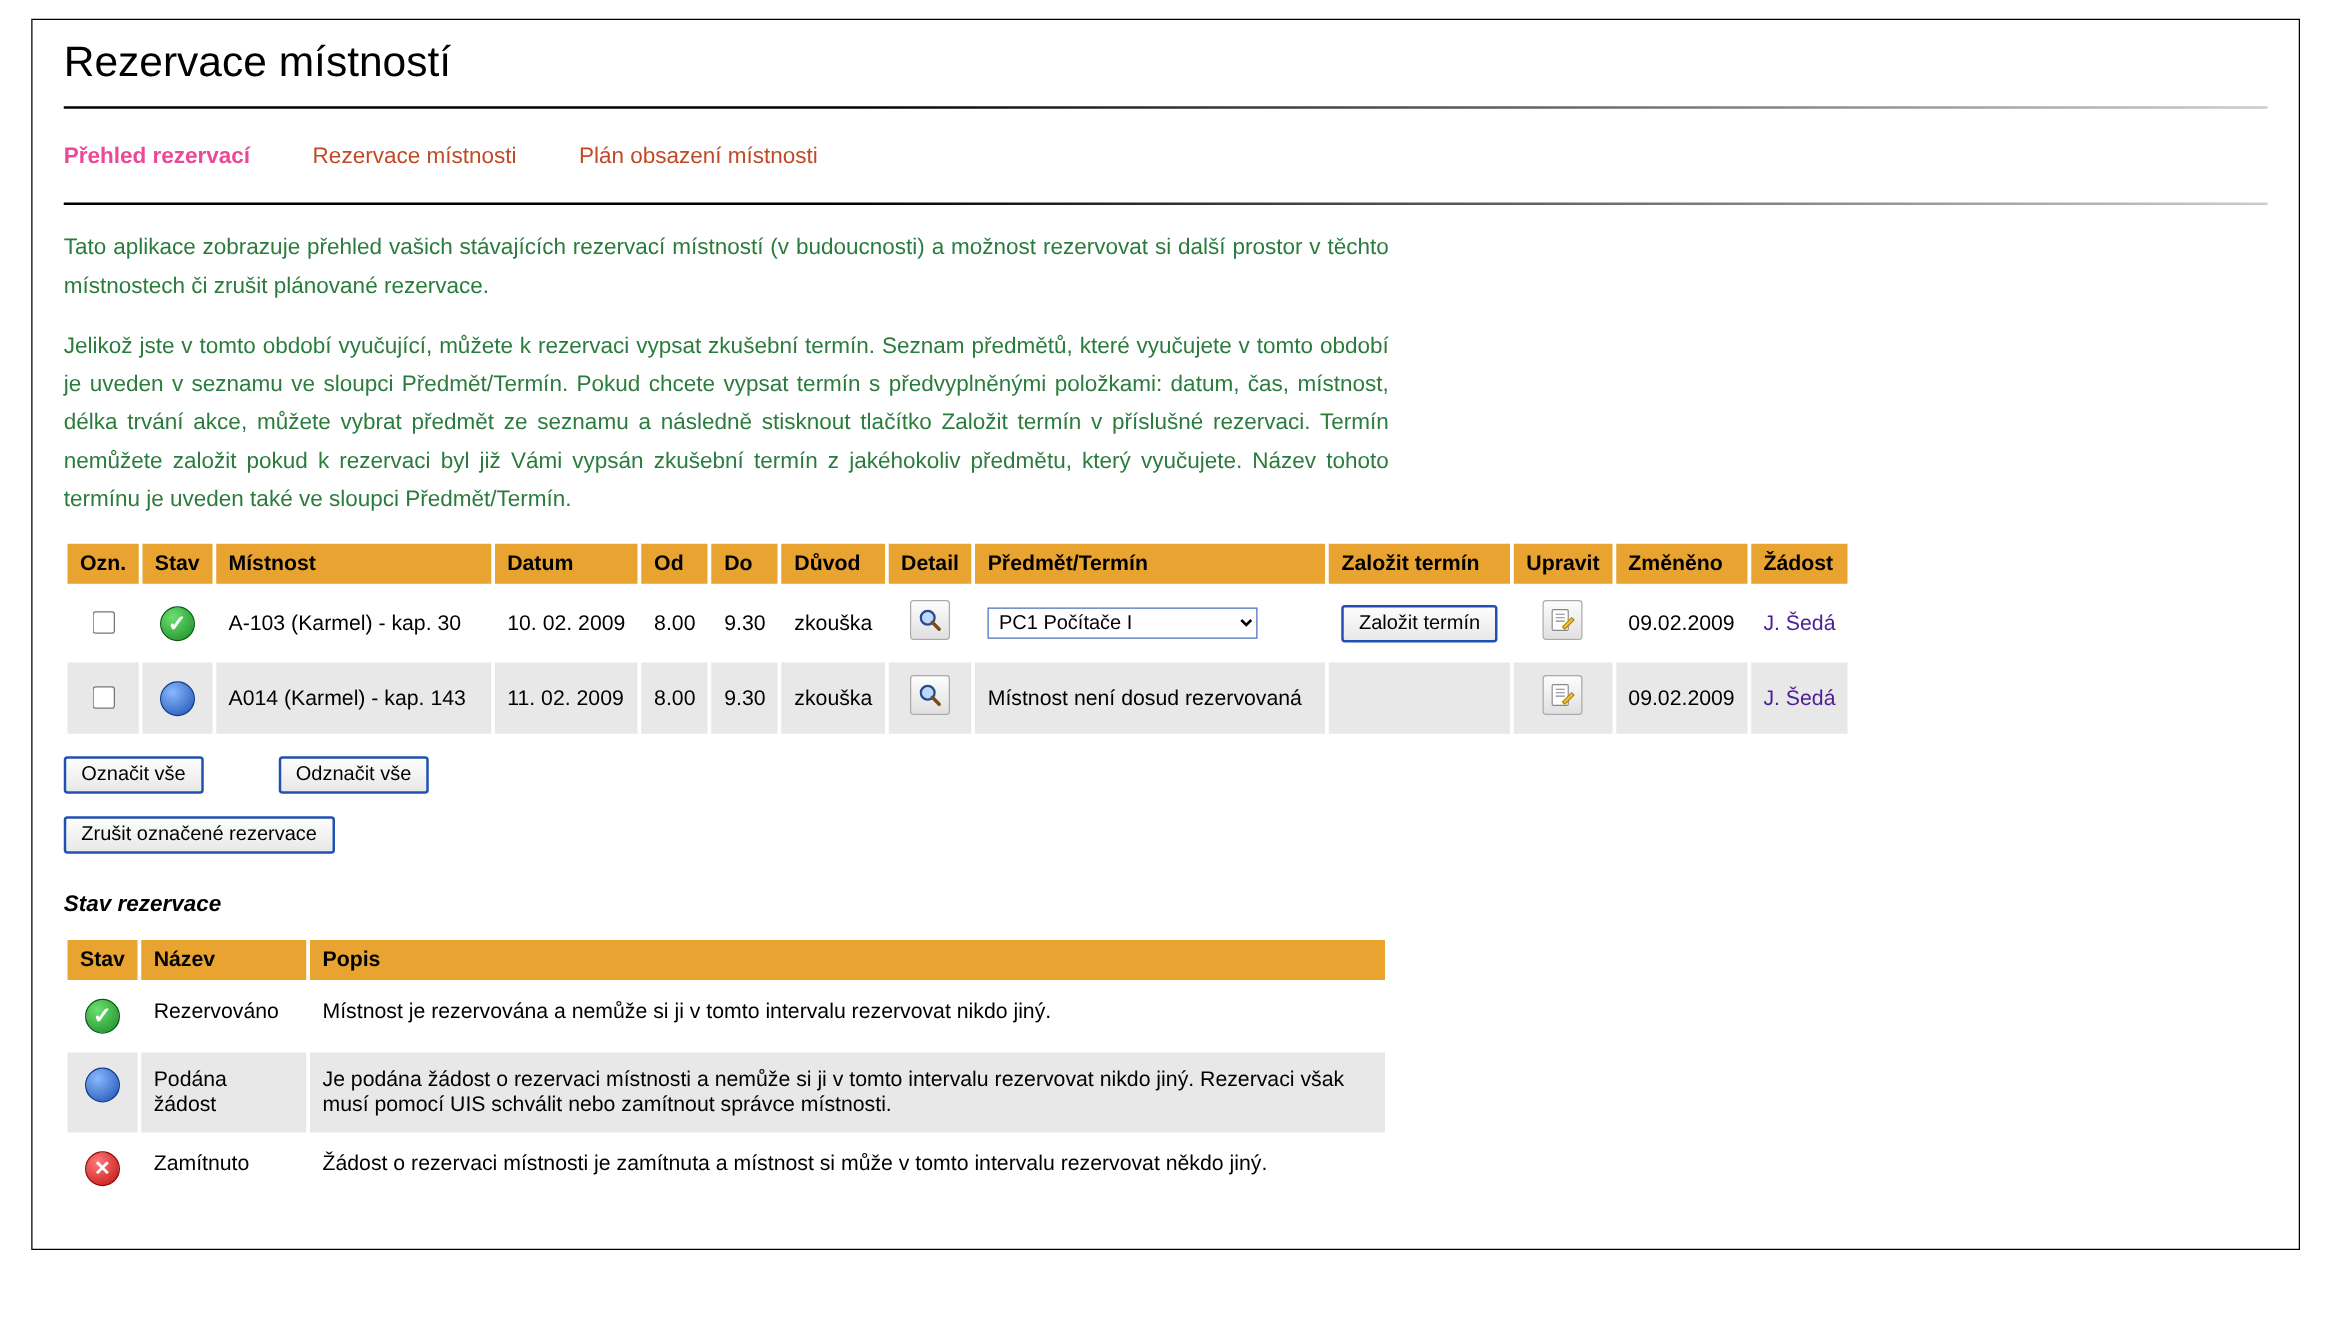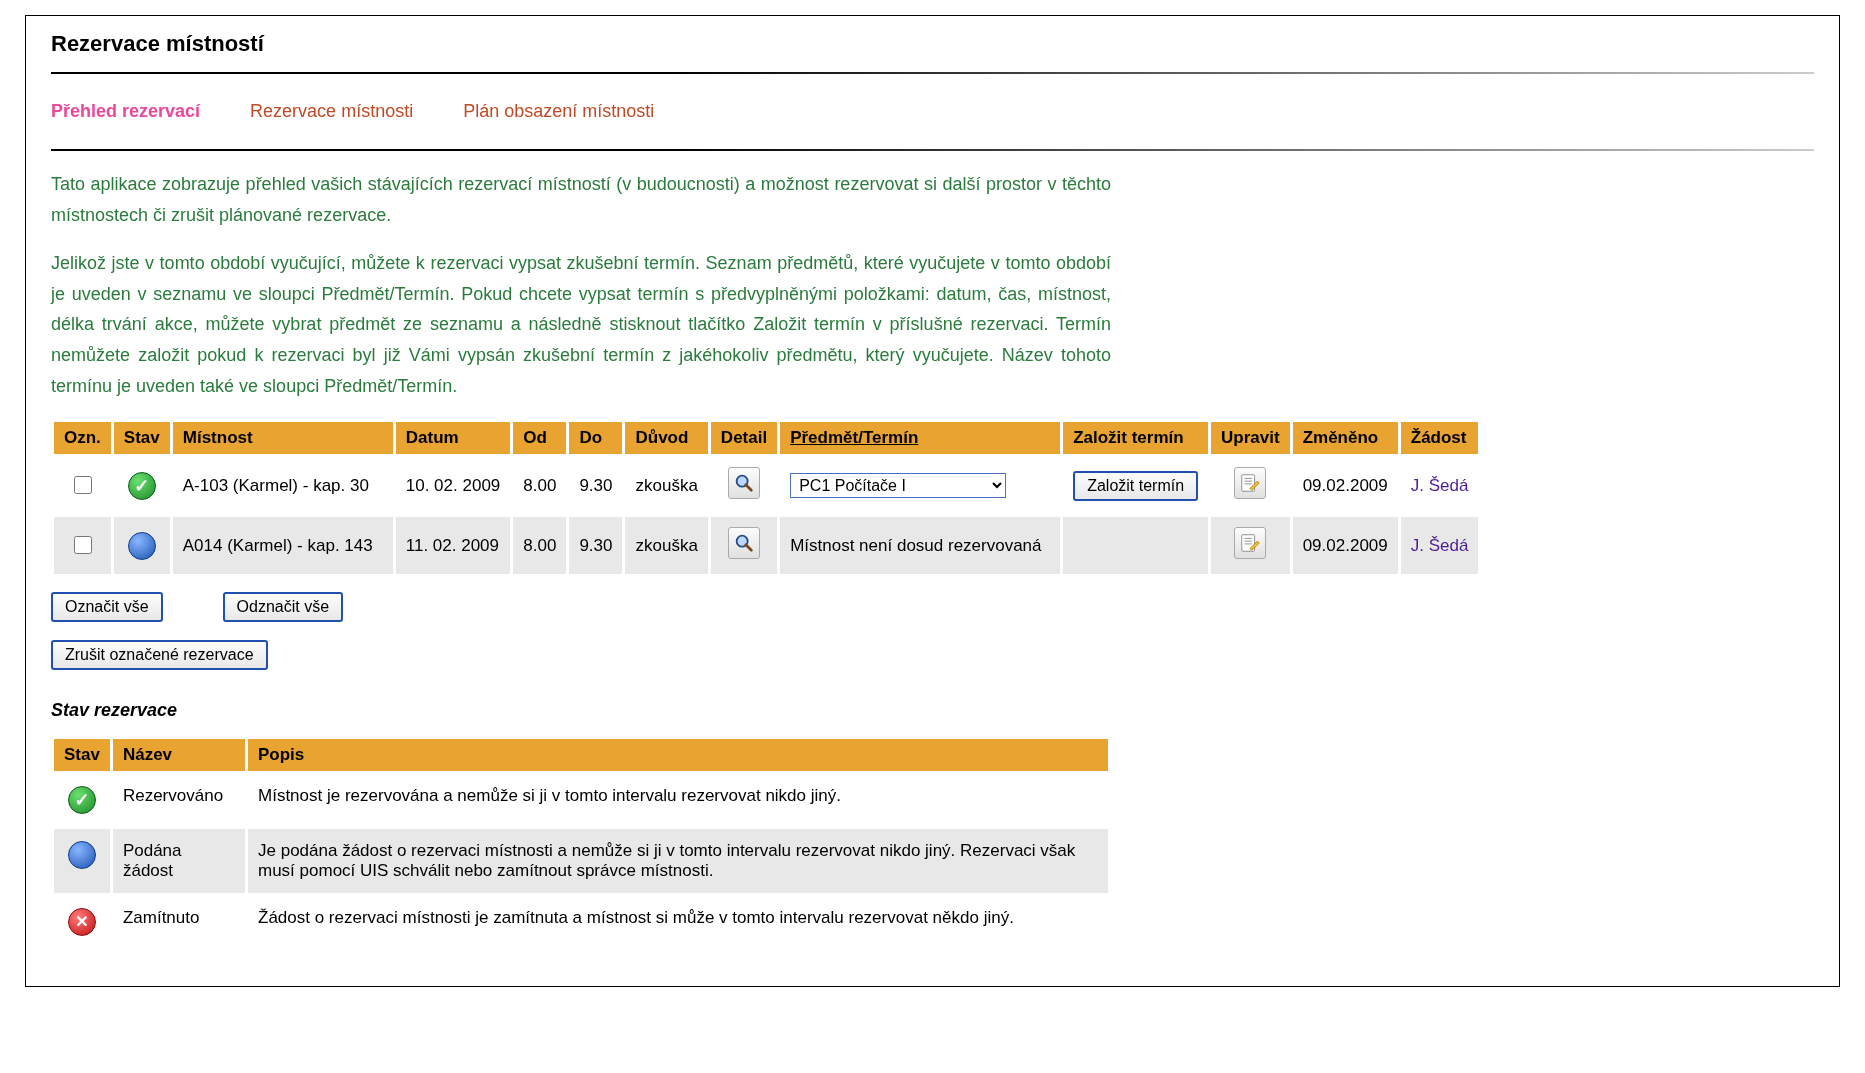--- a/index.html
+++ b/index.html
@@ -16,8 +16,8 @@
       padding: 10px 25px 20px 25px;
     }
     h1 {
-      font-size: 22px;
-      font-weight: bold;
+      font-size: 34px;
+      font-weight: normal;
       margin: 5px 0 15px 0;
     }
     .hr-gradient {

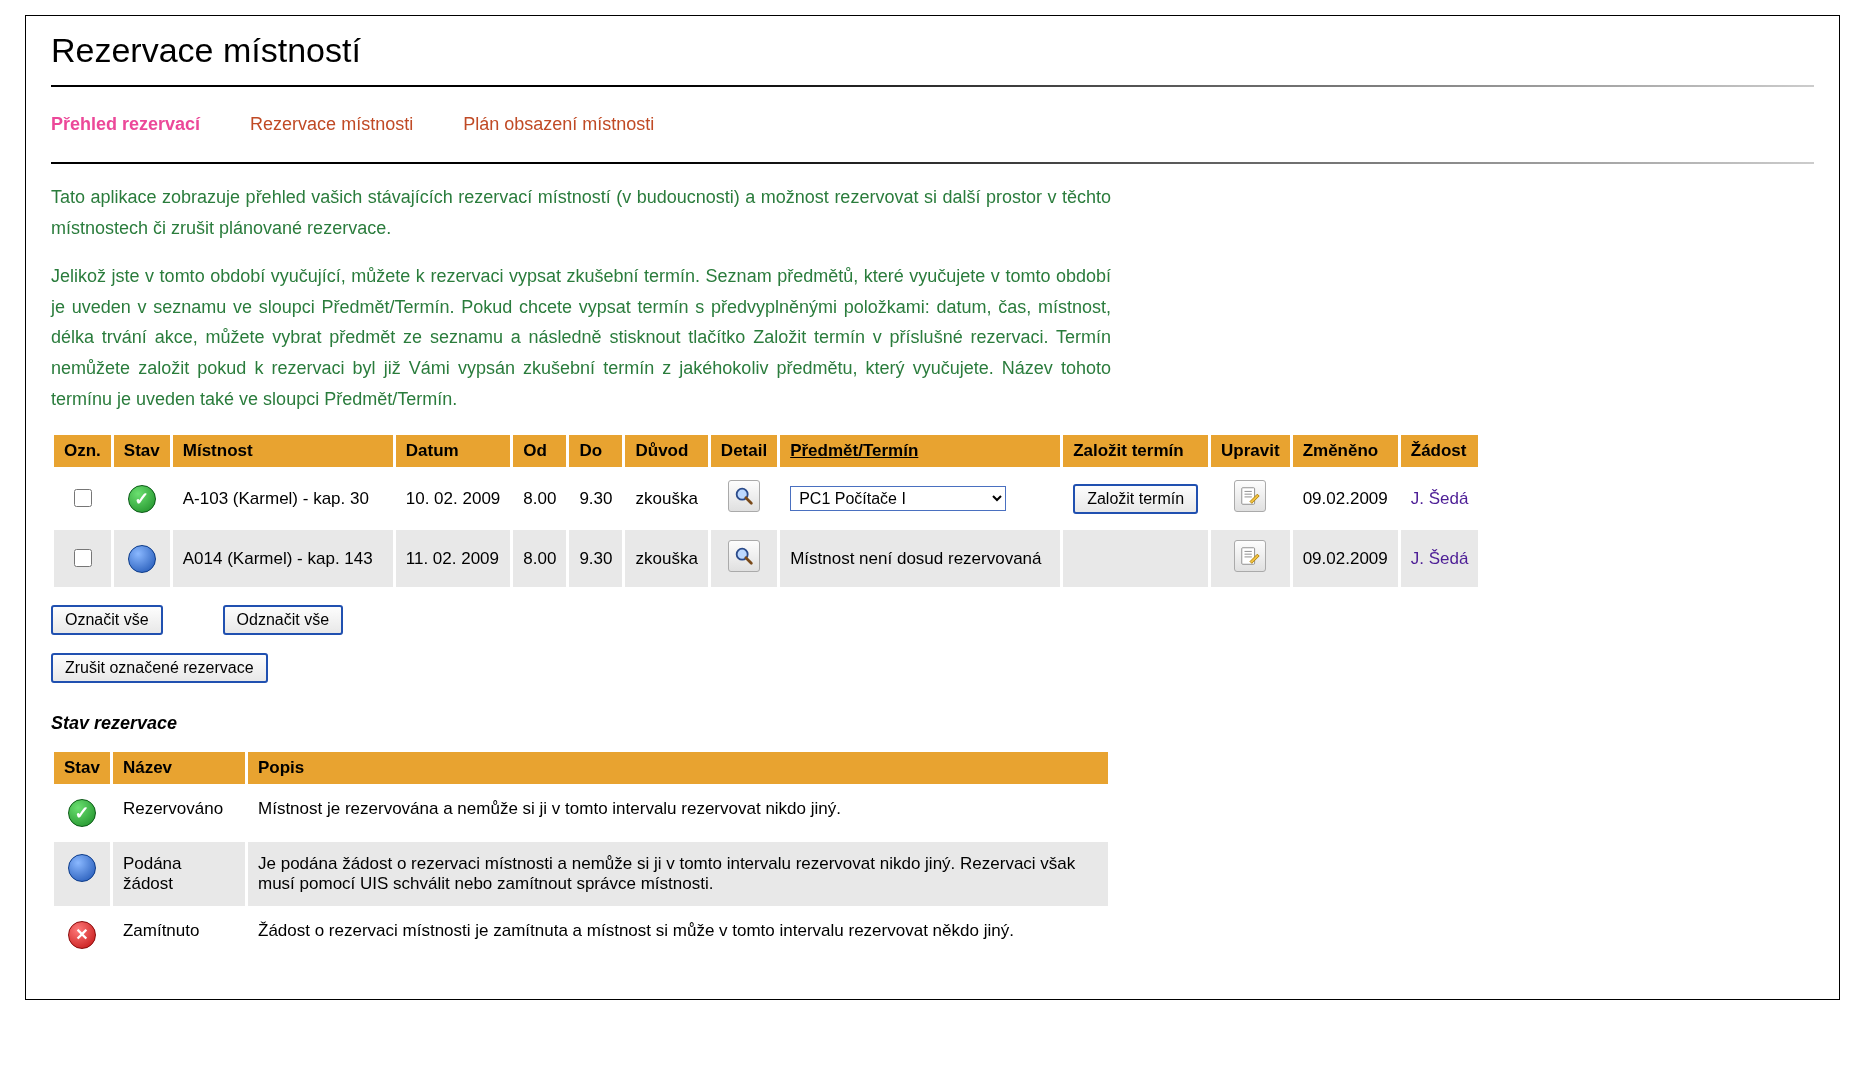--- a/index.html
+++ b/index.html
@@ -188,7 +188,7 @@
         <th>Do</th>
         <th>Důvod</th>
         <th>Detail</th>
-        <th style="min-width:280px;text-decoration:underline;">Předmět/Termín</th>
+        <th style="min-width:280px;">Předmět/Termín</th>
         <th>Založit termín</th>
         <th>Upravit</th>
         <th>Změněno</th>

